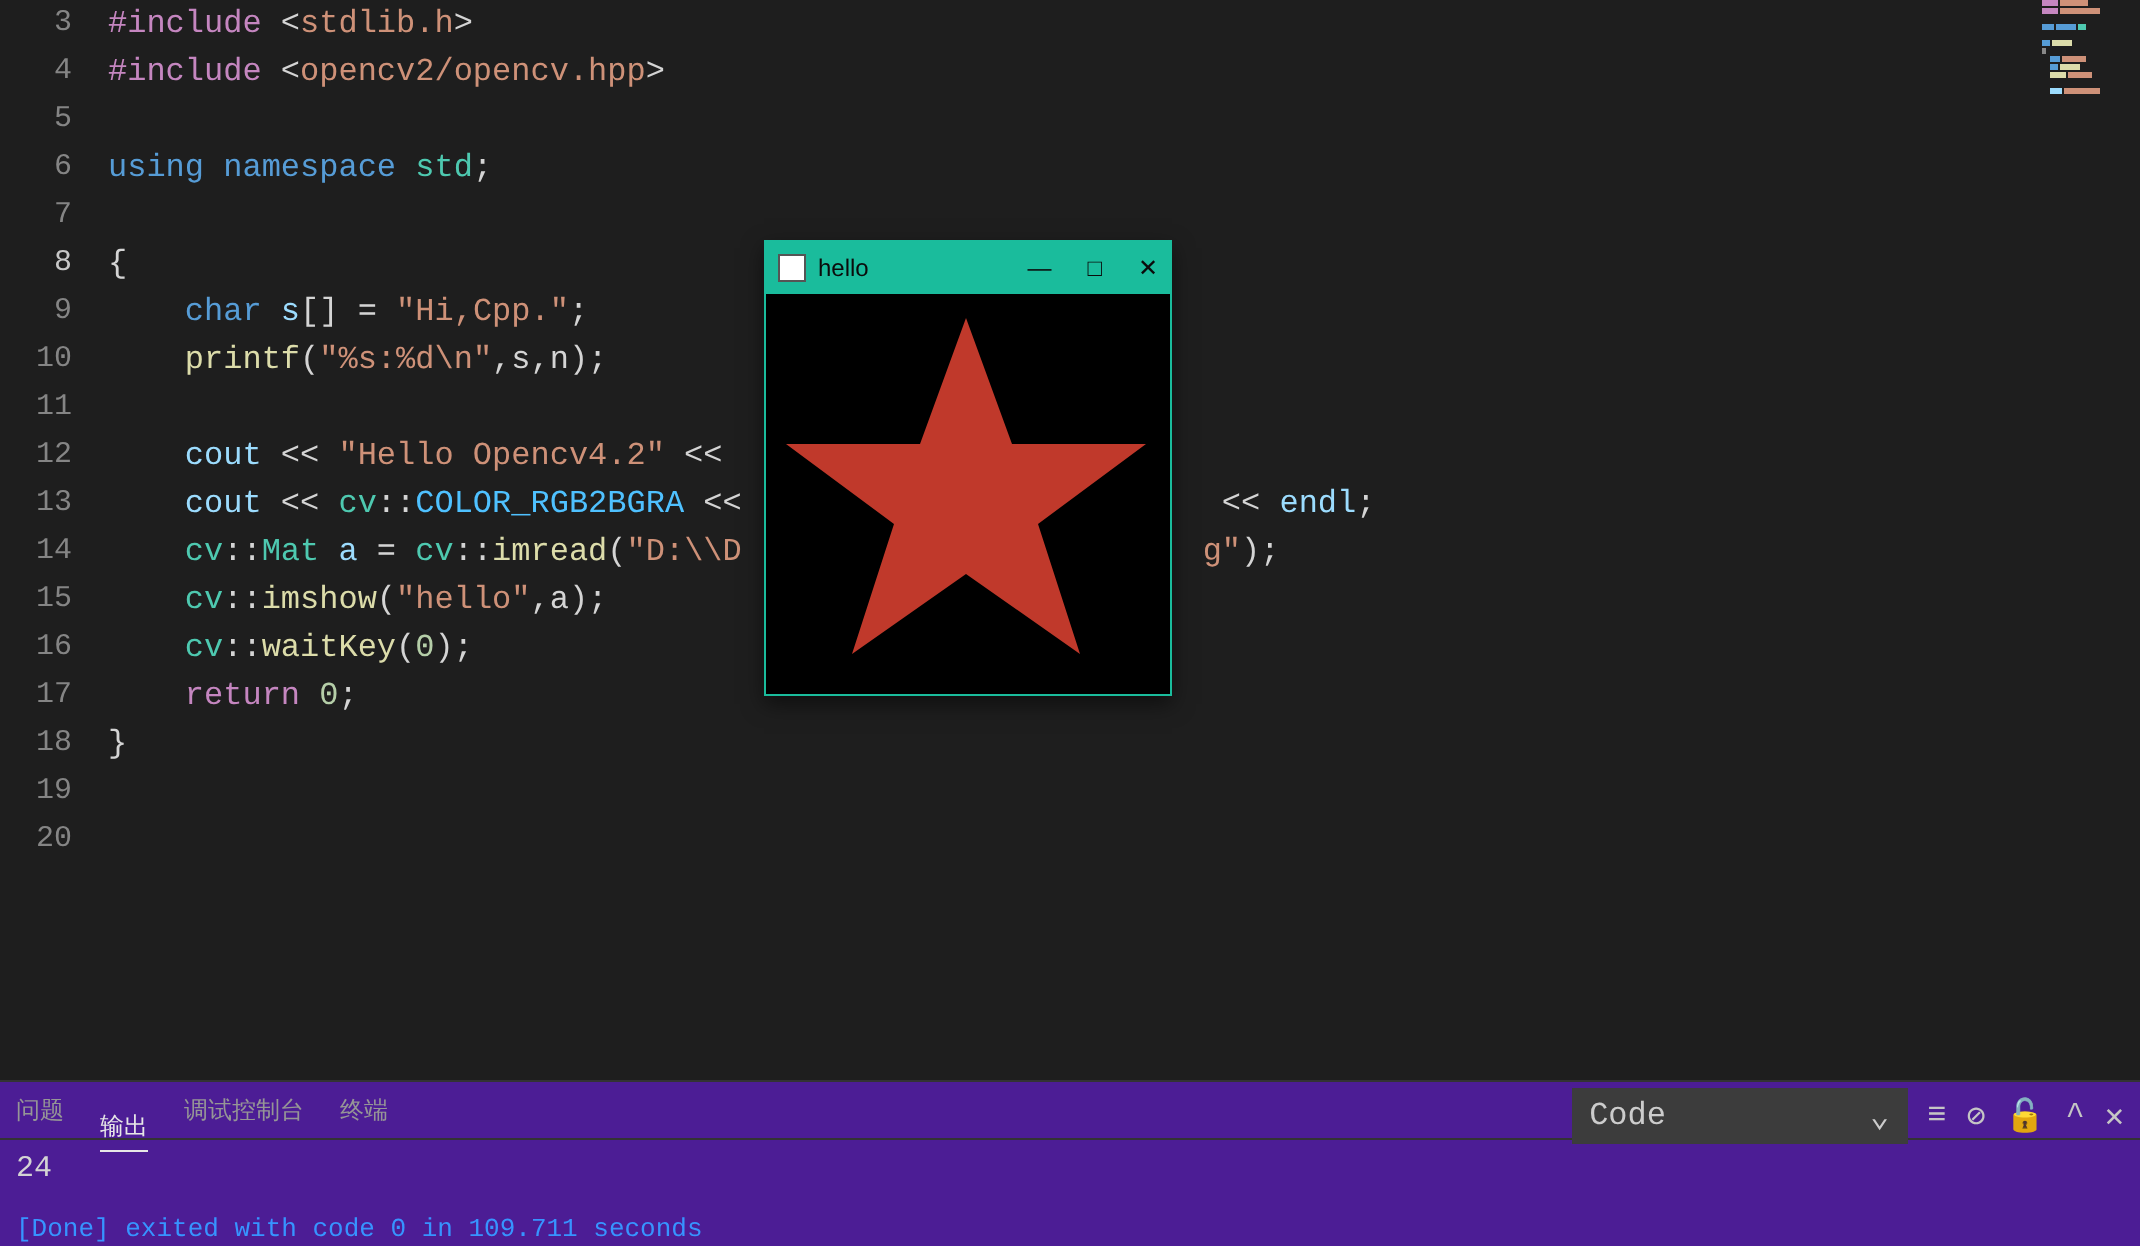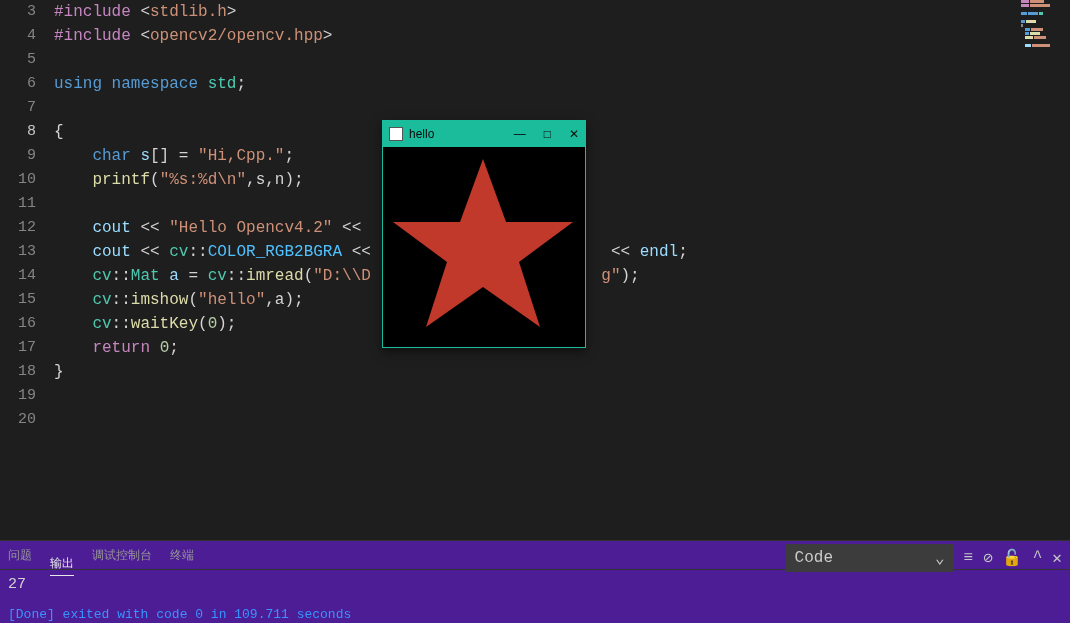--- a/index.html
+++ b/index.html
@@ -313,7 +313,7 @@
     </div>
   </div>
   <div class="output-body">
-    <div class="output-cnt">27</div>
+    <div class="output-cnt">24</div>
     <div class="output-done">[Done] exited with code 0 in 109.711 seconds</div>
   </div>
 </div>

